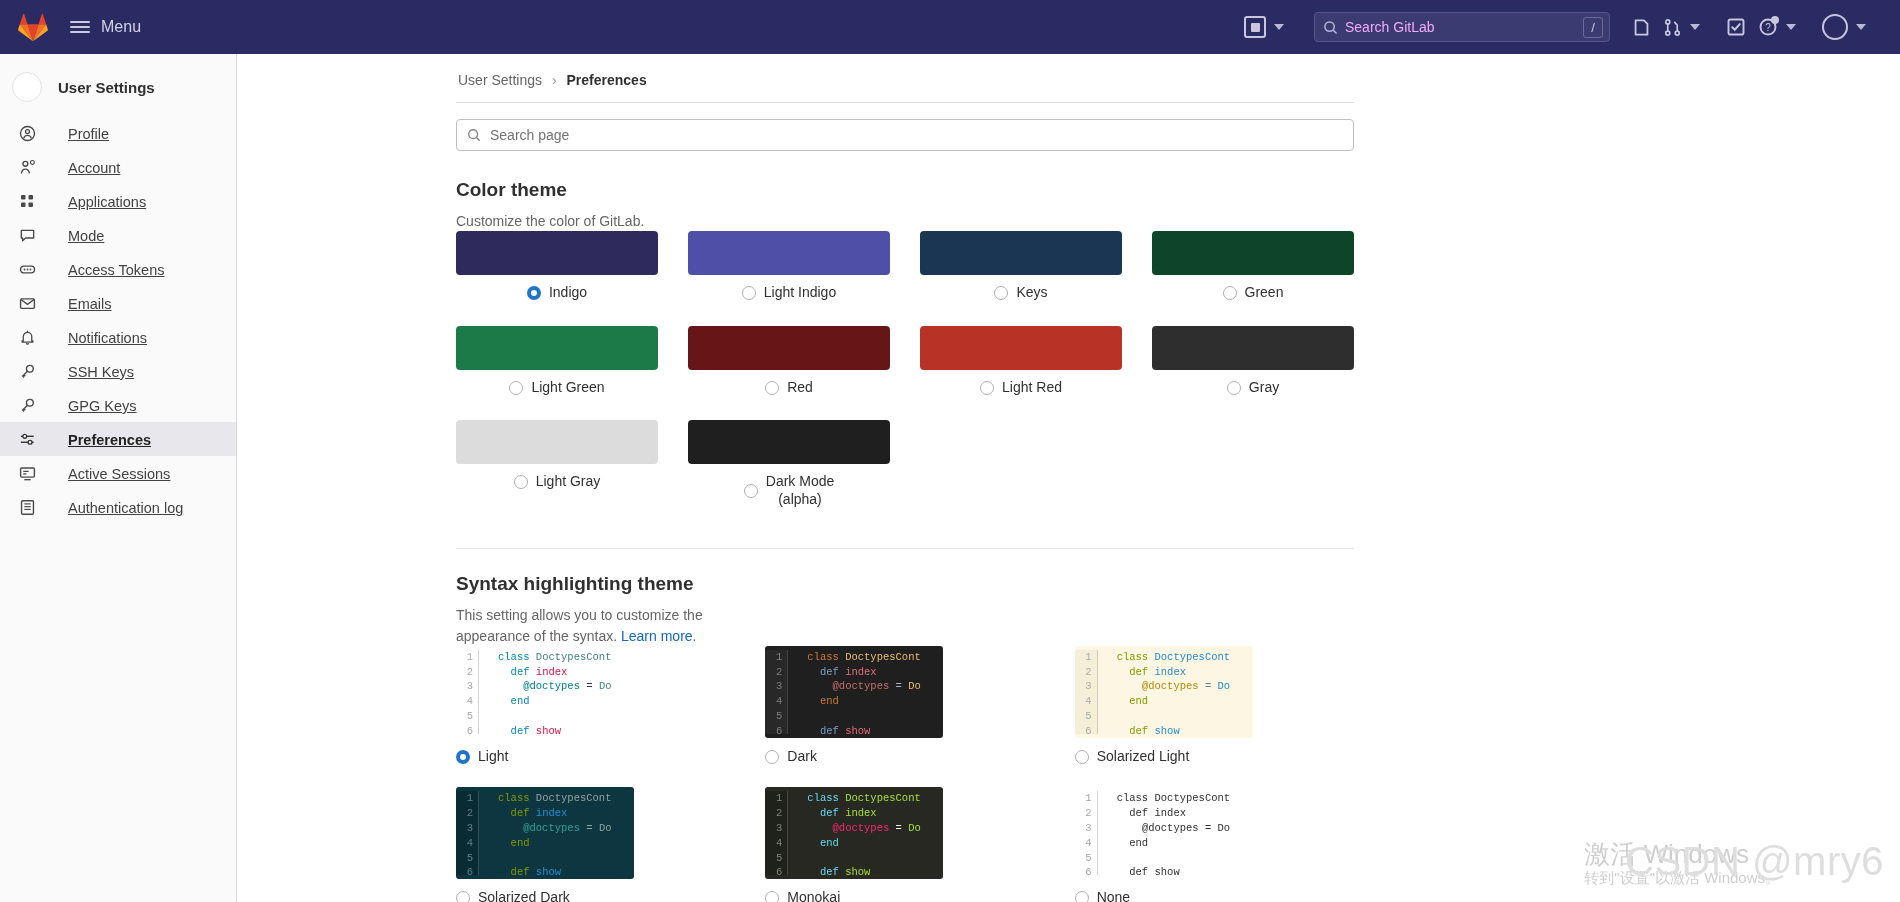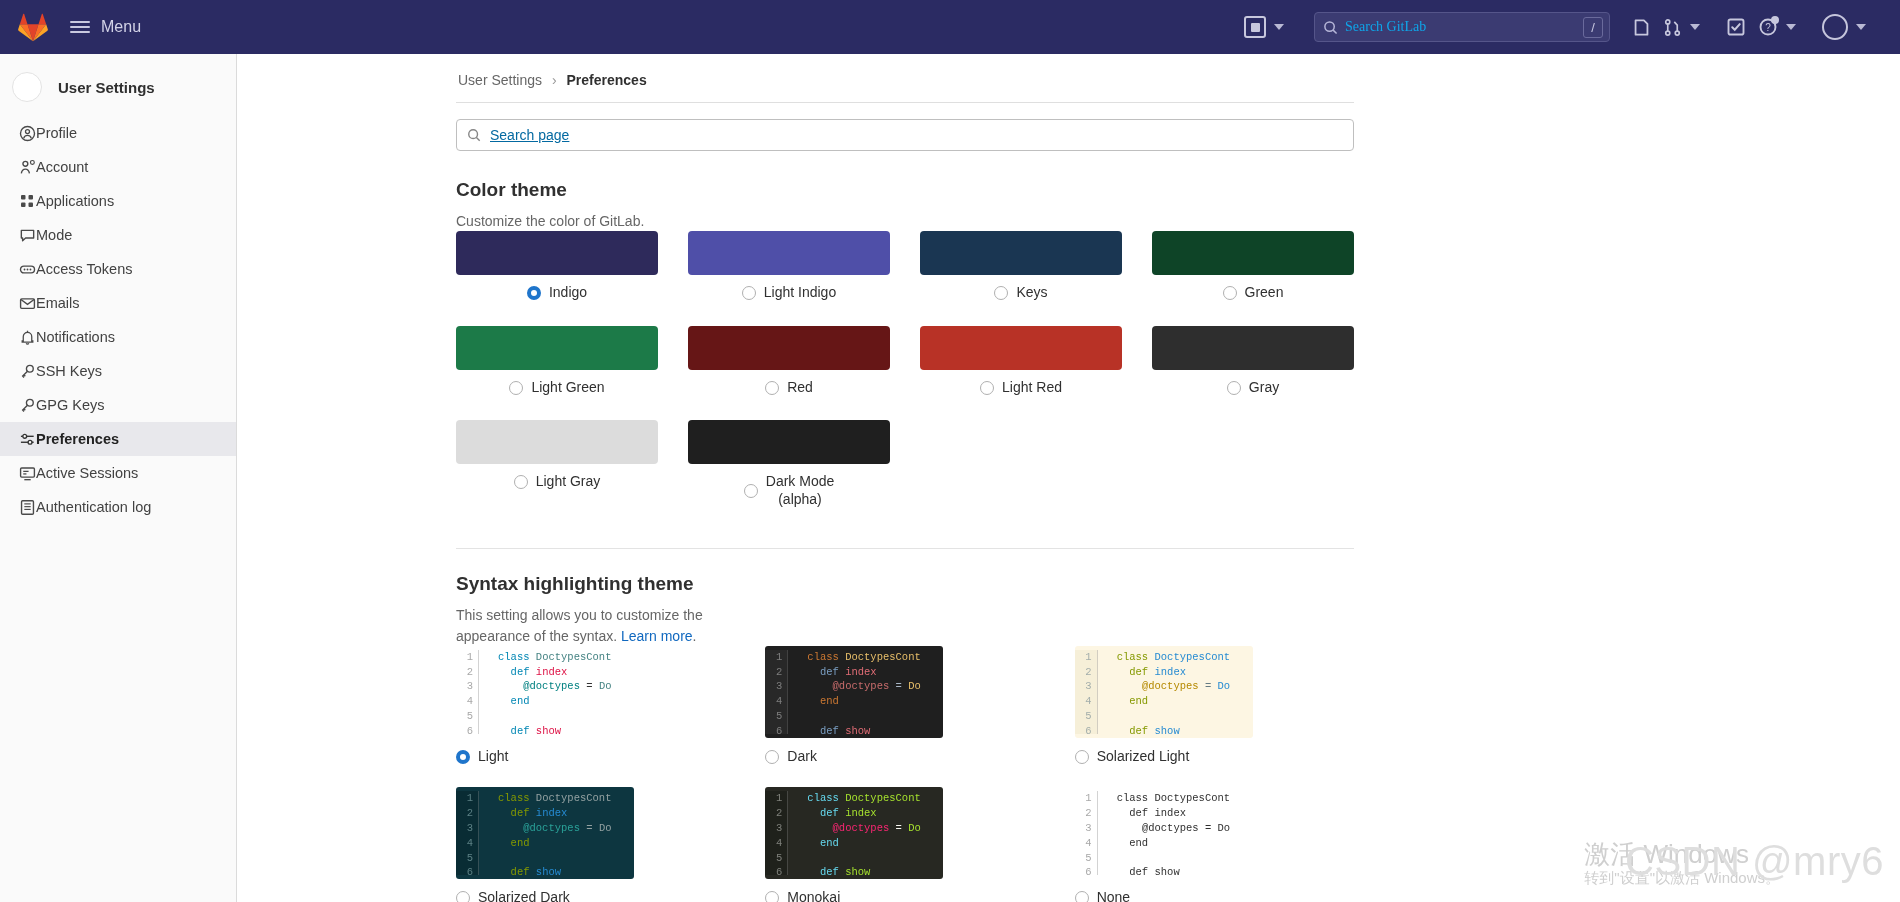--- a/index.html
+++ b/index.html
@@ -42,7 +42,7 @@
     border-radius: 4px; display: flex; align-items: center; padding: 0 8px;
     margin: 0 16px 0 10px; position: relative;
   }
-  .searchbox .ph { color: #0ea5e9; font-size: 14px; margin-left: 7px; font-family: Liberation Serif, serif; }
+  .searchbox .ph { color: #f0abfc; font-size: 14px; margin-left: 7px; }
   .slash-key {
     position: absolute; right: 6px; top: 4px; width: 20px; height: 21px;
     border: 1px solid #6a6a9c; border-radius: 3px; color: #c6c6e0;

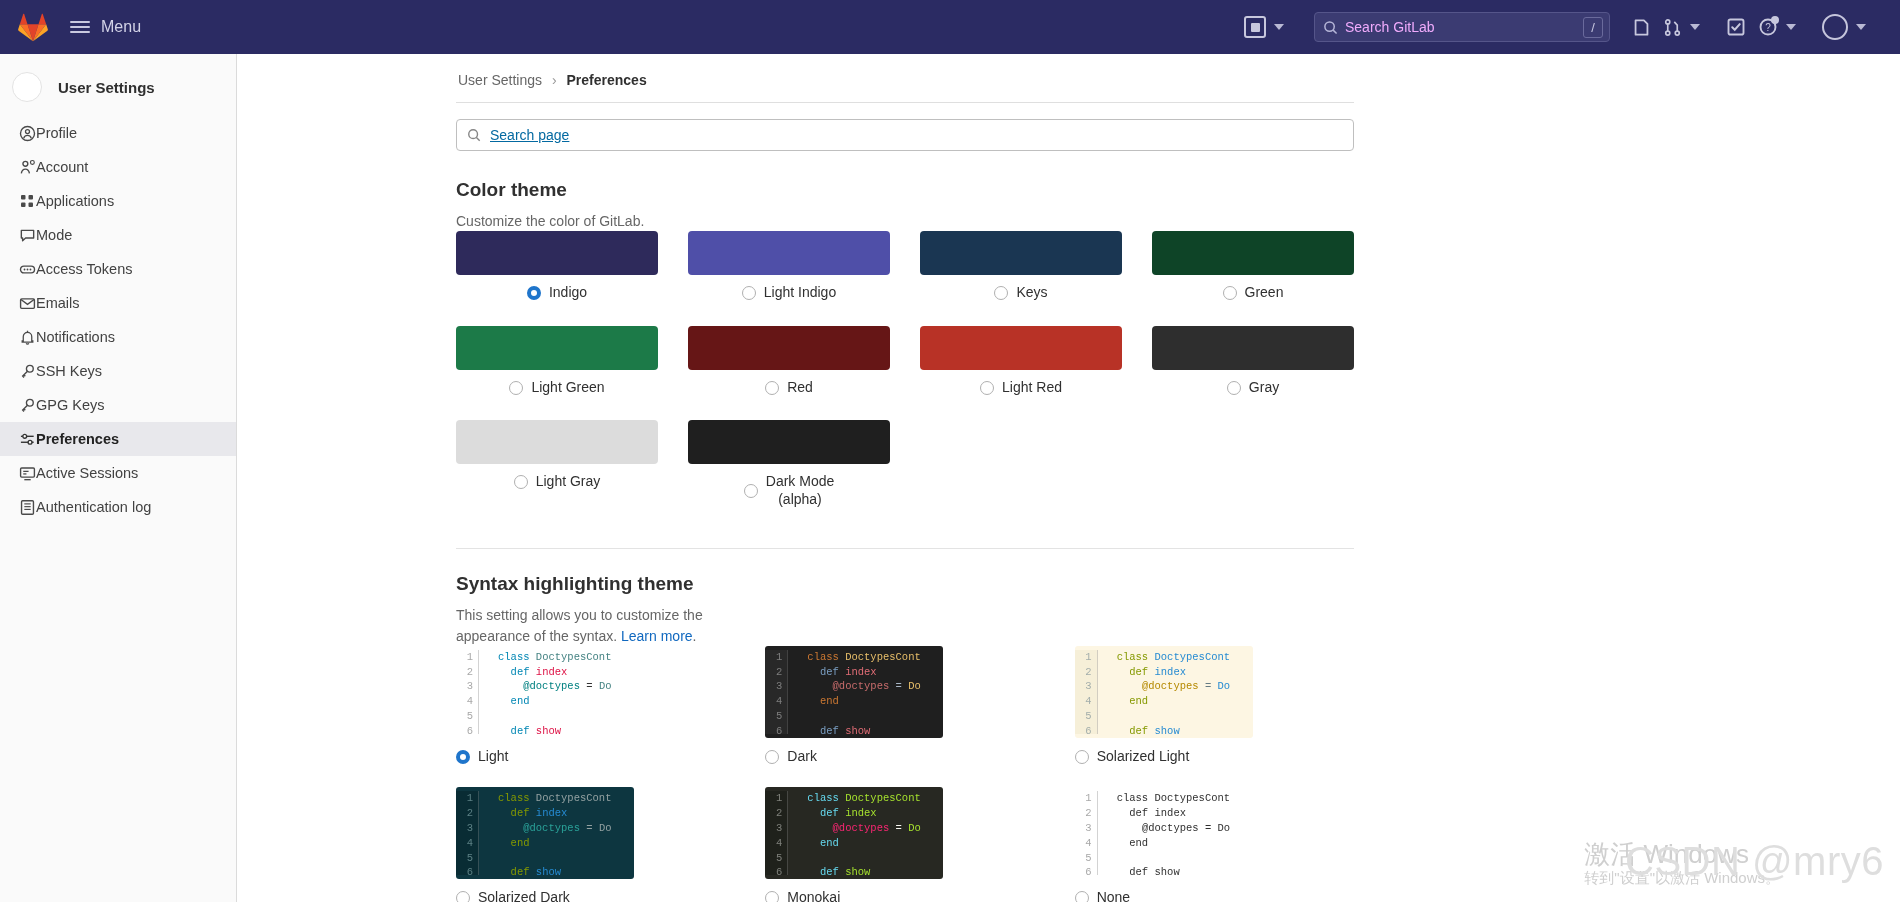--- a/index.html
+++ b/index.html
@@ -62,9 +62,10 @@
   .sb-avatar { width: 30px; height: 30px; border-radius: 50%; background: #fff; border: 1px solid #e3e3e3; }
   .sb-title { font-size: 15px; color: #303030; font-weight: 600; }
   .sb-item {
-    display: flex; align-items: center; gap: 0;
+    display: flex; align-items: flex-end; gap: 32px;
     padding: 8px 0 8px 18px; font-size: 14.5px; color: #424242; cursor: pointer;
     min-height: 30px;
+    text-decoration: underline;
   }
   .sb-item.active { background: #e8e8ec; font-weight: 600; color: #222; }
   .sb-icon { width: 18px; height: 18px; display: flex; align-items: center; justify-content: center; color: #4a4a4a; flex-shrink: 0; }

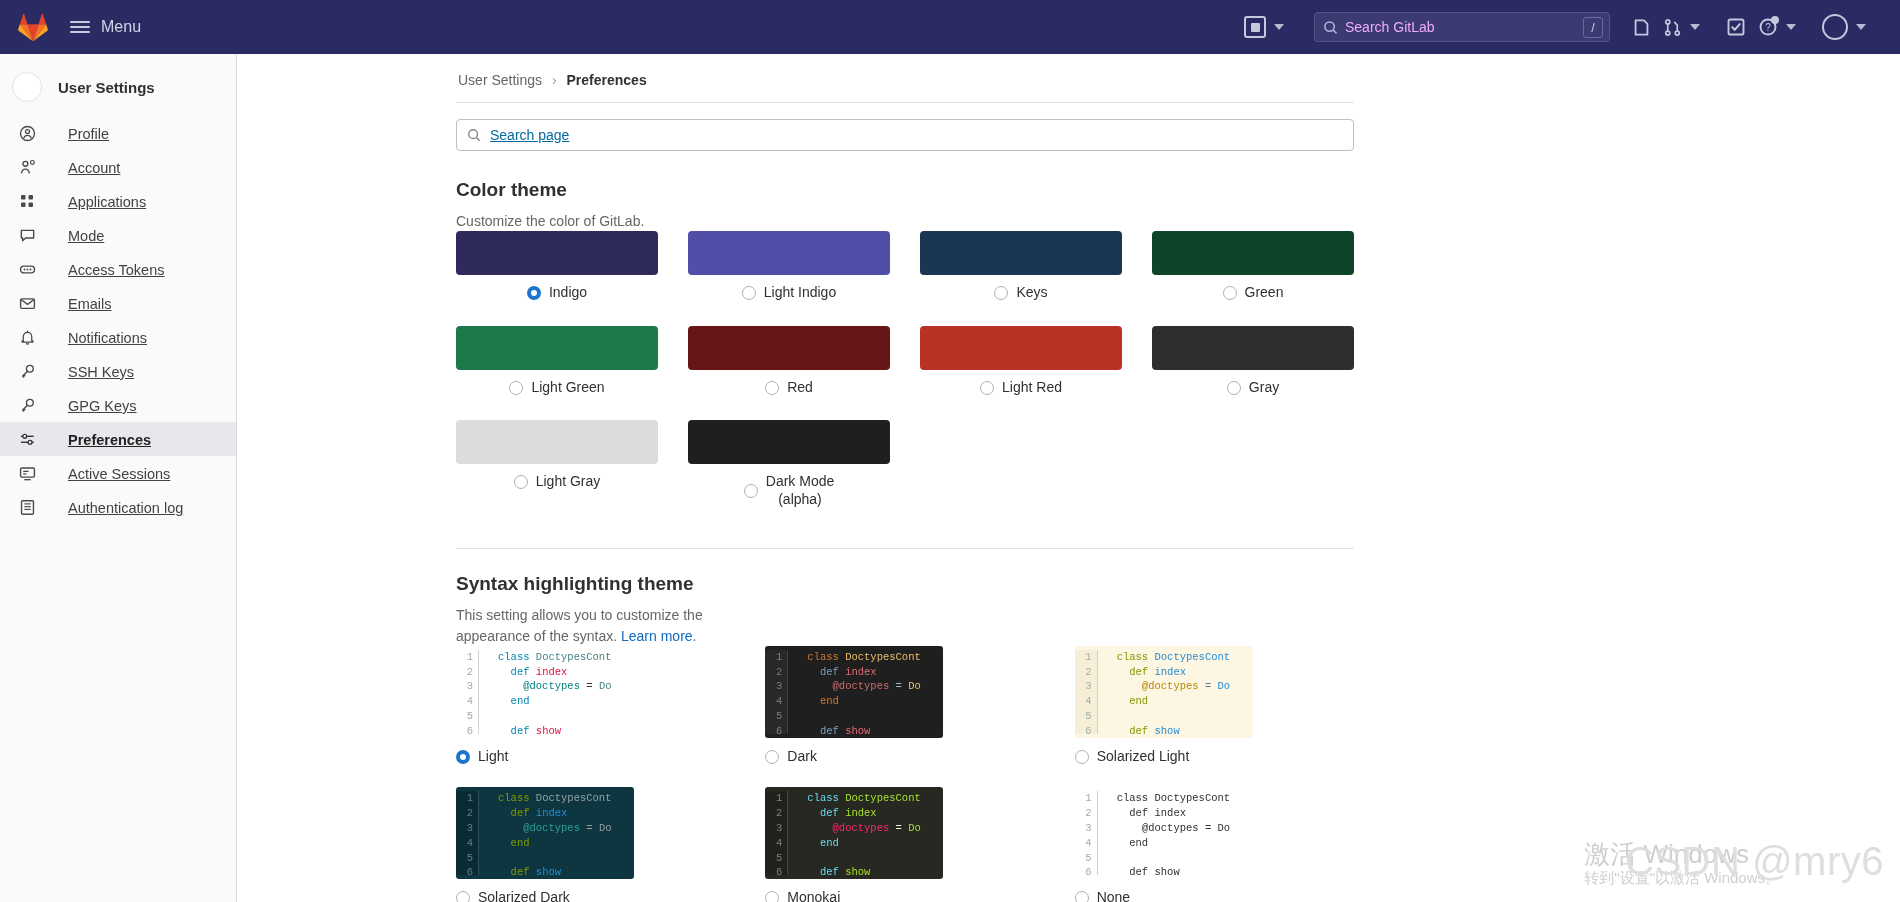--- a/index.html
+++ b/index.html
@@ -83,7 +83,7 @@
     display: flex; align-items: center; padding: 0 10px; margin: 16px 0 28px 0;
     background: #fff;
   }
-  .pagesearch .ph { color: #0369a1; font-size: 14px; margin-left: 9px; text-decoration: underline; }
+  .pagesearch .ph { color: #737373; font-size: 14px; margin-left: 9px; }
 
   .section { display: flex; padding-bottom: 14px; flex-direction: column; }
   .sec-left { width: 300px; padding-right: 20px; flex-shrink: 0; }

